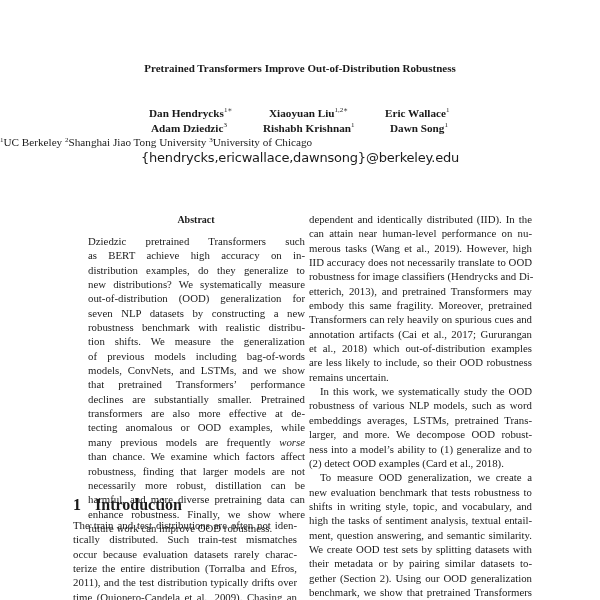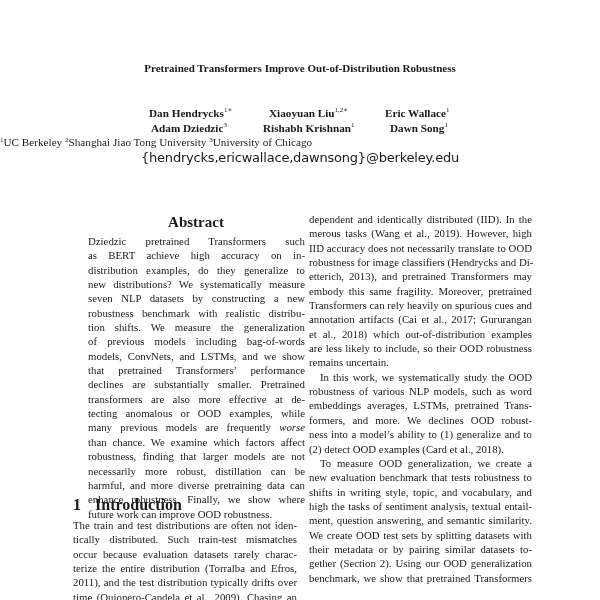--- a/index.html
+++ b/index.html
@@ -17,7 +17,7 @@
   .email { position: absolute; left: 0; width: 600px; top: 150px; text-align: center;
            font-family: "DejaVu Sans", sans-serif; font-size: 13px; letter-spacing: -0.2px; }
   .abstract-title { position: absolute; left: 88px; width: 216px; top: 214px; text-align: center;
-                    font-weight: bold; font-size: 15px; }
+                    font-weight: bold; font-size: 10px; }
   .col-text { font-size: 10.8px; line-height: 14.35px; text-align: justify; }
   .col-text .line { display: block; white-space: nowrap; text-align: justify; text-align-last: justify; height: 14.35px; }
   .col-text .line.last { text-align-last: left; }

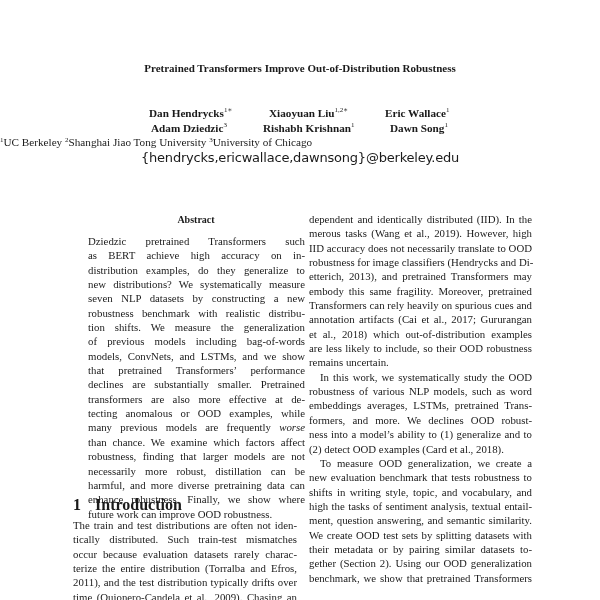--- a/index.html
+++ b/index.html
@@ -95,6 +95,7 @@
 
   <div class="right col-text">
     <span class="line">dependent and identically distributed (IID). In the</span>
+    <span class="line">can attain near human-level performance on nu-</span>
     <span class="line">merous tasks (Wang et al., 2019). However, high</span>
     <span class="line">IID accuracy does not necessarily translate to OOD</span>
     <span class="line">robustness for image classifiers (Hendrycks and Di-</span>

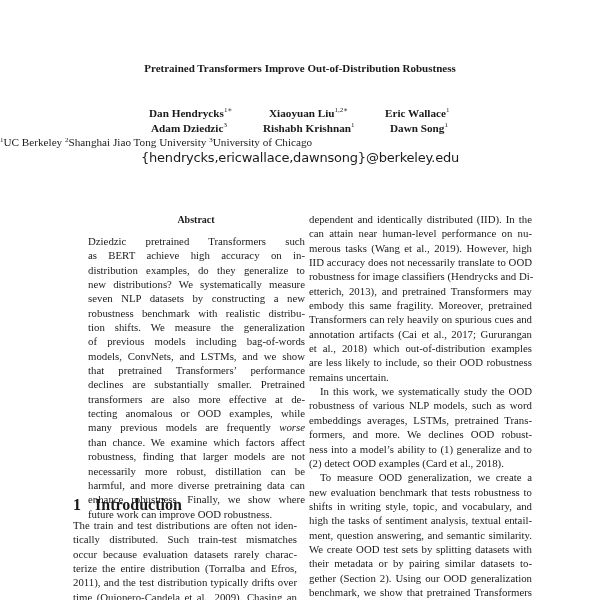--- a/index.html
+++ b/index.html
@@ -62,6 +62,7 @@
     <span class="line">as BERT achieve high accuracy on in-</span>
     <span class="line">distribution examples, do they generalize to</span>
     <span class="line">new distributions? We systematically measure</span>
+    <span class="line">out-of-distribution (OOD) generalization for</span>
     <span class="line">seven NLP datasets by constructing a new</span>
     <span class="line">robustness benchmark with realistic distribu-</span>
     <span class="line">tion shifts.  We measure the generalization</span>

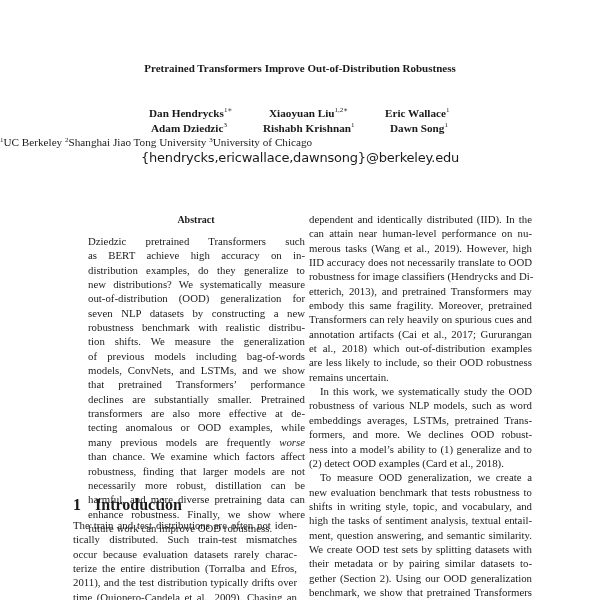--- a/index.html
+++ b/index.html
@@ -111,7 +111,7 @@
     <span class="line indent">In this work, we systematically study the OOD</span>
     <span class="line">robustness of various NLP models, such as word</span>
     <span class="line">embeddings averages, LSTMs, pretrained Trans-</span>
-    <span class="line">formers, and more.  We declines OOD robust-</span>
+    <span class="line">larger, and more.  We decompose OOD robust-</span>
     <span class="line">ness into a model’s ability to (1) generalize and to</span>
     <span class="line last">(2) detect OOD examples (Card et al., 2018).</span>
 

